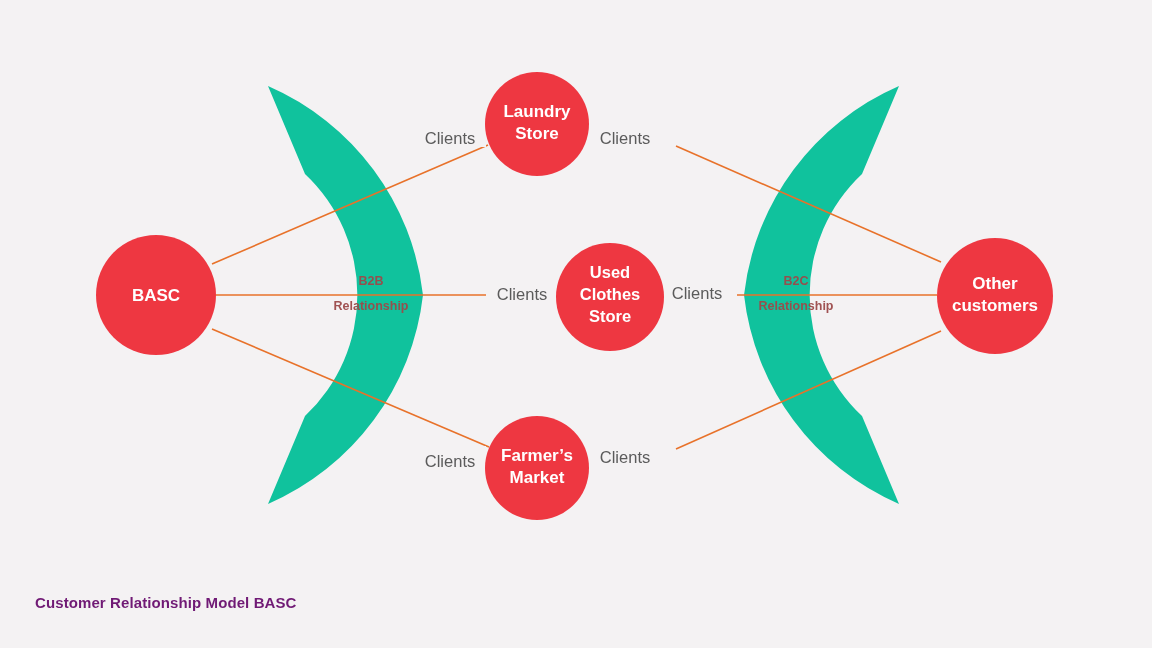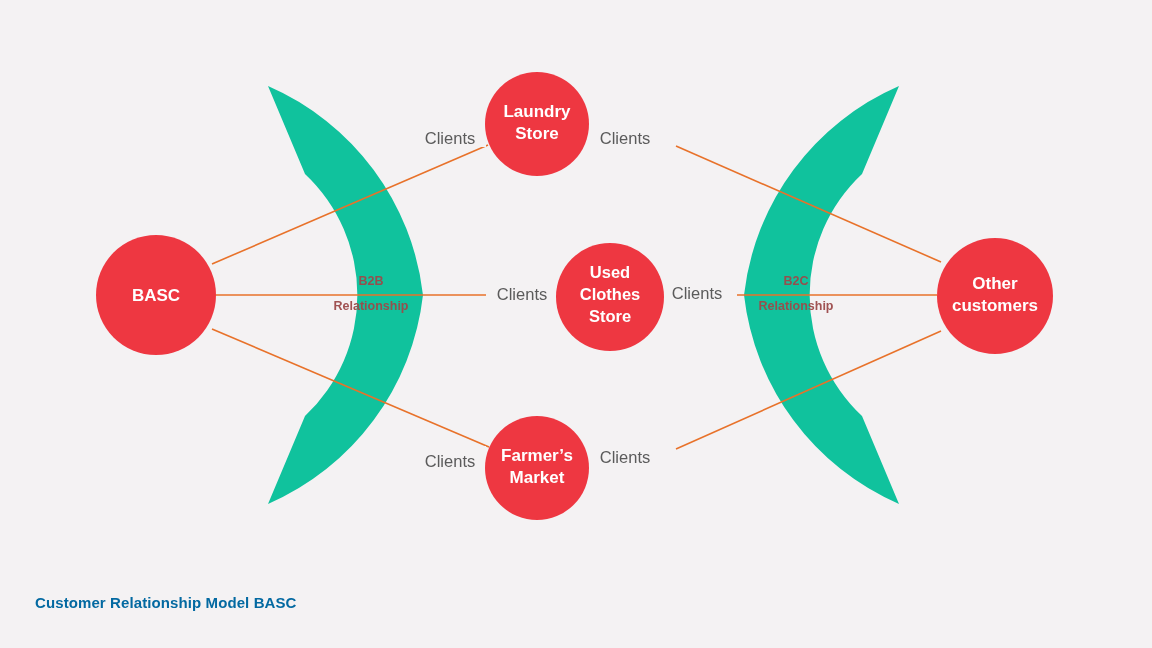--- a/index.html
+++ b/index.html
@@ -57,7 +57,7 @@
     font-family: "Liberation Sans", sans-serif;
     font-weight: 700;
     font-size: 15px;
-    color: #0369a1;
+    color: #701a75;
     letter-spacing: 0.1px;
     white-space: nowrap;
   }

